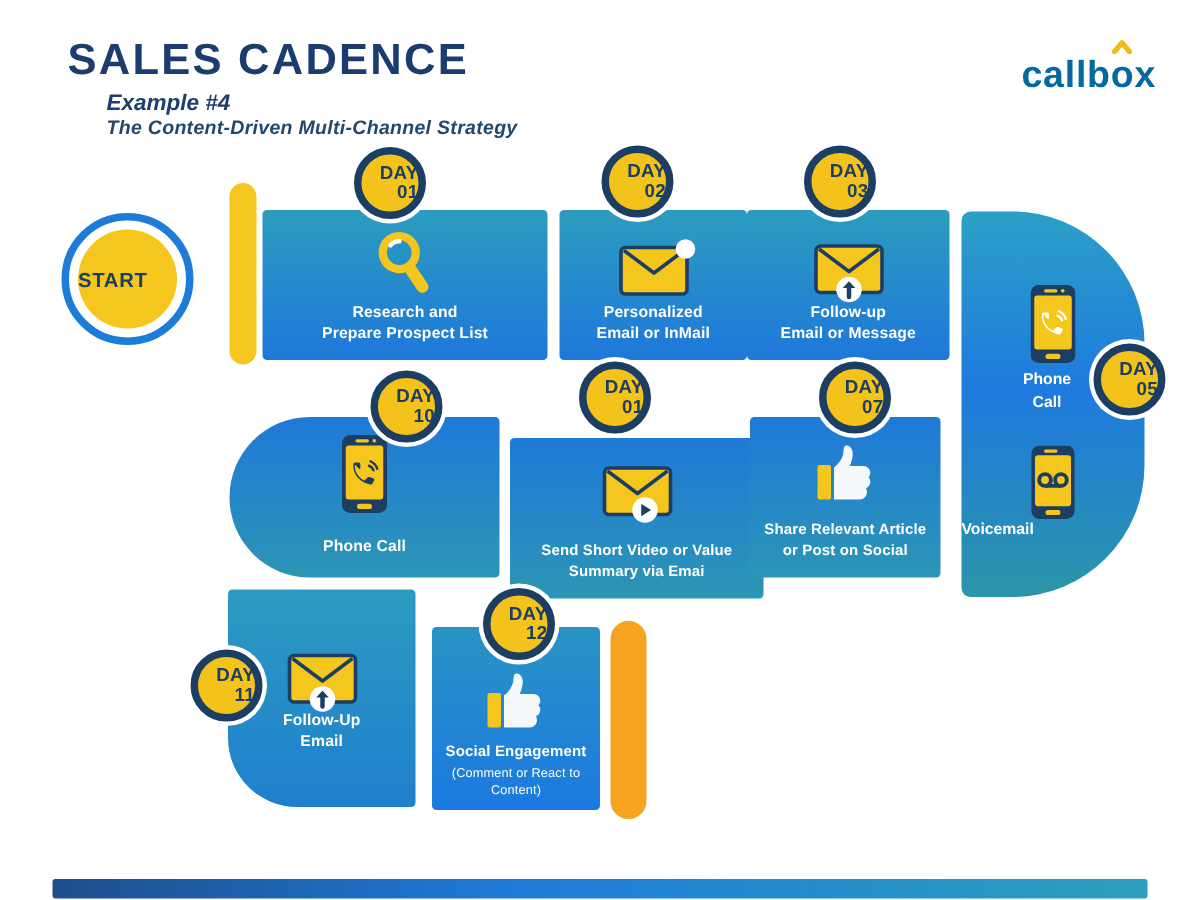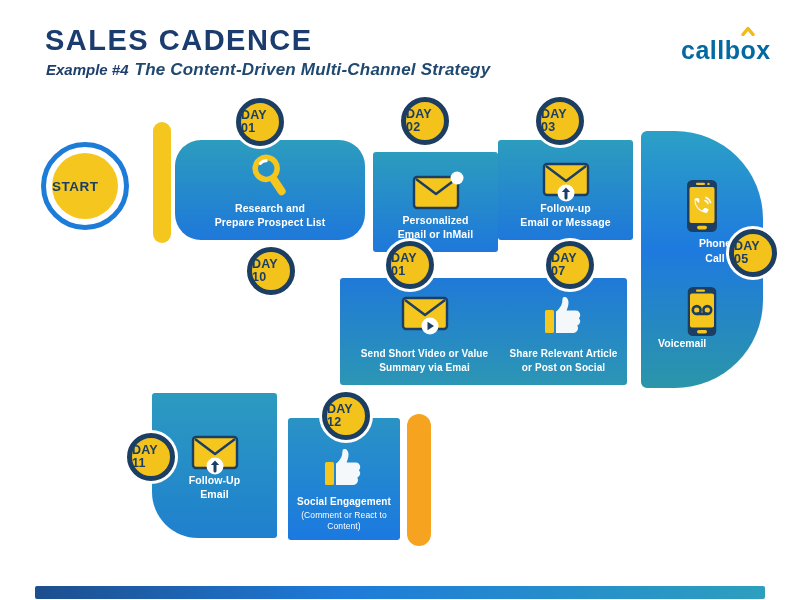--- a/index.html
+++ b/index.html
@@ -13,7 +13,7 @@
   
   .title { position:absolute; left:45px; top:24px; font-size:29px; font-weight:800;
            color:#1B3C6E; letter-spacing:1.5px; }
-  .sub-row { position:absolute; left:46px; top:60px; display:flex; align-items:baseline; }
+  .sub-row { position:absolute; left:46px; top:60px; display:flex; align-items:baseline;flex-direction:column; }
   .example { font-size:15px; font-weight:800; font-style:italic; color:#1E3E6D; }
   .subtitle { font-size:17px; font-style:italic; font-weight:600; color:#21496F; margin-left:6px; letter-spacing:0.2px; }
 

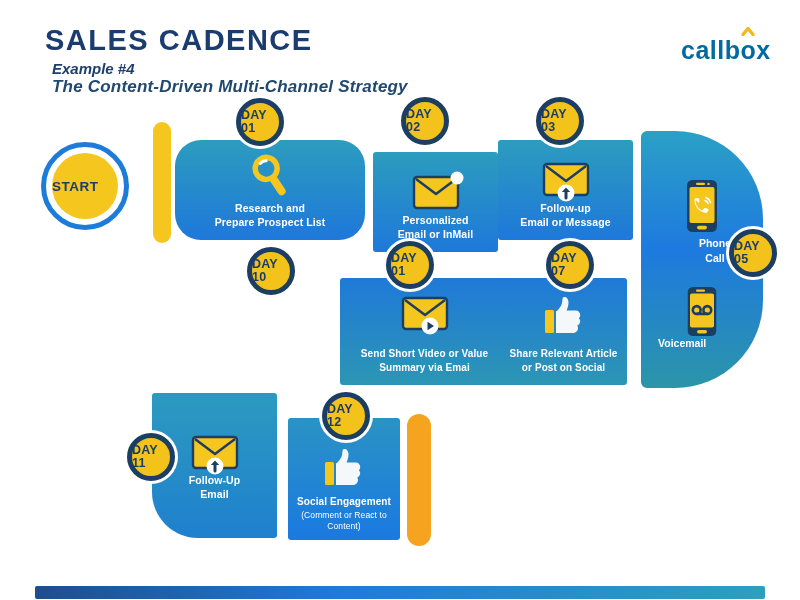--- a/index.html
+++ b/index.html
@@ -15,7 +15,7 @@
            color:#1B3C6E; letter-spacing:1.5px; }
   .sub-row { position:absolute; left:46px; top:60px; display:flex; align-items:baseline;flex-direction:column; }
   .example { font-size:15px; font-weight:800; font-style:italic; color:#1E3E6D; }
-  .subtitle { font-size:17px; font-style:italic; font-weight:600; color:#21496F; margin-left:6px; letter-spacing:0.2px; }
+  .subtitle { font-size:13px; font-style:italic; font-weight:600; color:#21496F; margin-left:25px; letter-spacing:0.2px; }
 
   .logo { position:absolute; left:681px; top:36px; font-size:25px; font-weight:600;
           color:#0369a1; letter-spacing:0.5px; display:flex; }

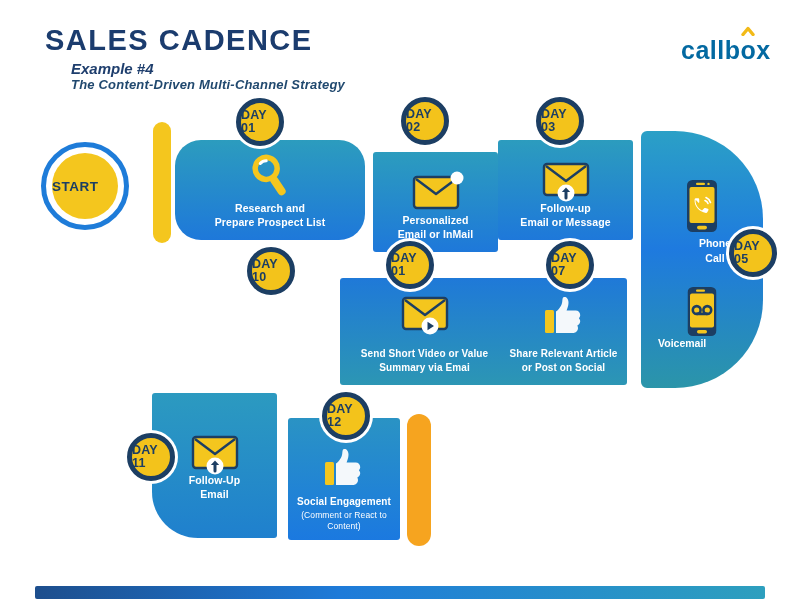--- a/index.html
+++ b/index.html
@@ -65,7 +65,7 @@
   
   .badge { position:absolute; width:48px; height:48px; border-radius:50%;
            background:#F3C31B; border:5px solid #1C3E63; box-shadow:0 0 0 3px #ffffff;
-           display:flex; flex-direction:column; align-items:flex-start; justify-content:center; }
+           display:flex; flex-direction:column; align-items:flex-end; justify-content:center; }
   .badge span { color:#1C3E63; font-weight:800; font-size:12.5px; line-height:1.05; letter-spacing:0.2px; }
 
   .b-day01 { left:236px; top:98px; }

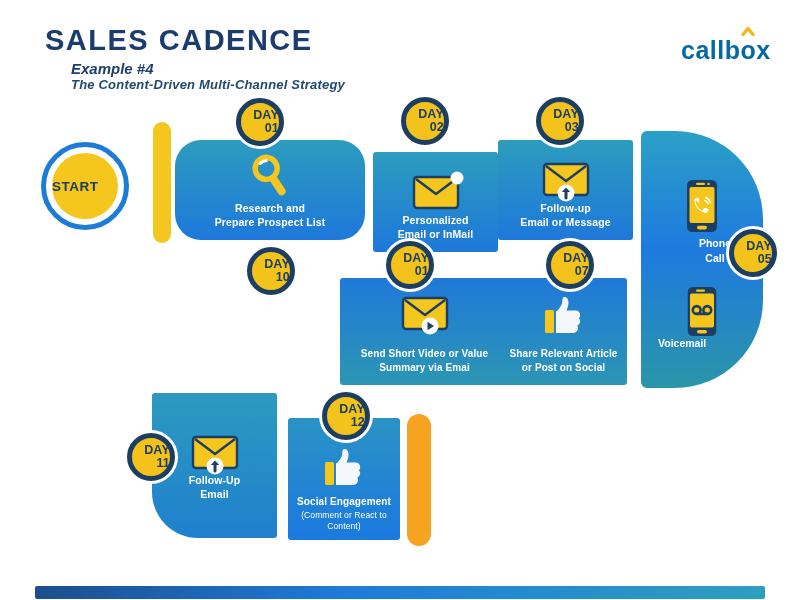--- a/index.html
+++ b/index.html
@@ -42,7 +42,7 @@
   .panel { position:absolute; background:linear-gradient(180deg,#2C9CBE 0%,#1E78DA 100%);
            border-radius:3px; }
   .panel.rev { background:linear-gradient(180deg,#1F79D8 0%,#2C96B4 100%); }
-  .p-day01 { left:175px; top:140px; width:190px; height:100px;border-radius:26px; }
+  .p-day01 { left:175px; top:140px; width:190px; height:100px; }
   .p-day02 { left:373px; top:140px; width:125px; height:100px;margin-top:12px; }
   .p-day03 { left:498px; top:140px; width:135px; height:100px; }
   .p-day05 { left:641px; top:131px; width:122px; height:257px; border-radius:6px 88px 88px 6px;

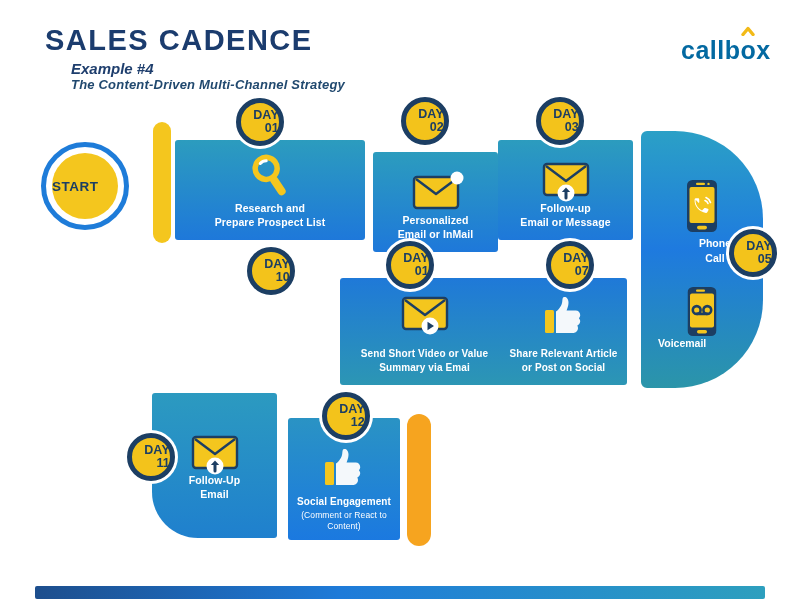--- a/index.html
+++ b/index.html
@@ -43,7 +43,7 @@
            border-radius:3px; }
   .panel.rev { background:linear-gradient(180deg,#1F79D8 0%,#2C96B4 100%); }
   .p-day01 { left:175px; top:140px; width:190px; height:100px; }
-  .p-day02 { left:373px; top:140px; width:125px; height:100px;margin-top:12px; }
+  .p-day02 { left:373px; top:140px; width:125px; height:100px; }
   .p-day03 { left:498px; top:140px; width:135px; height:100px; }
   .p-day05 { left:641px; top:131px; width:122px; height:257px; border-radius:6px 88px 88px 6px;
              background:linear-gradient(180deg,#2BA0C6 0%,#1E7ADF 46%,#2B95A9 100%);padding-left:17px; }

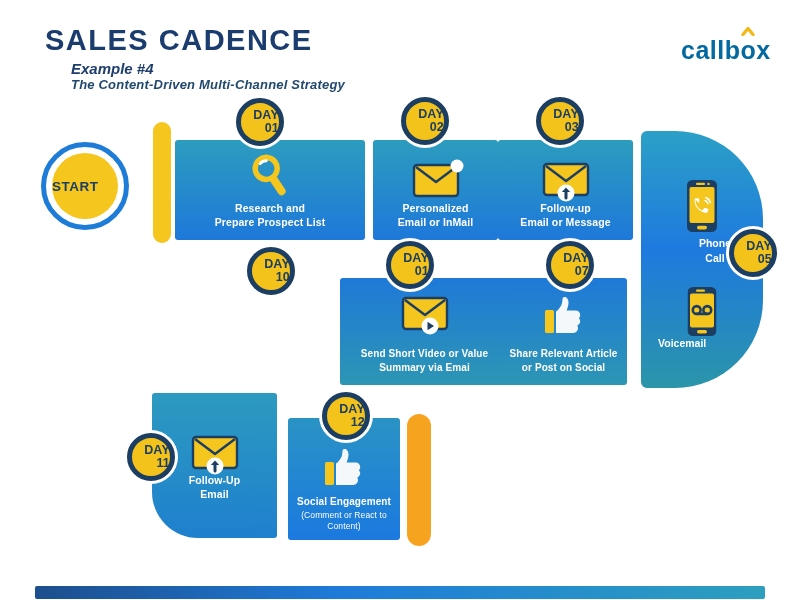--- a/index.html
+++ b/index.html
@@ -45,8 +45,8 @@
   .p-day01 { left:175px; top:140px; width:190px; height:100px; }
   .p-day02 { left:373px; top:140px; width:125px; height:100px; }
   .p-day03 { left:498px; top:140px; width:135px; height:100px; }
-  .p-day05 { left:641px; top:131px; width:122px; height:257px; border-radius:6px 88px 88px 6px;
-             background:linear-gradient(180deg,#2BA0C6 0%,#1E7ADF 46%,#2B95A9 100%);padding-left:17px; }
+  .p-day05 { left:641px; top:141px; width:122px; height:257px; border-radius:6px 88px 88px 6px;
+             background:linear-gradient(180deg,#2BA0C6 0%,#1E7ADF 46%,#2B95A9 100%); }
   .p-day10 { left:153px; top:278px; width:180px; height:107px; border-radius:54px 3px 3px 54px; }
   .p-day08 { left:340px; top:278px; width:169px; height:107px; }
   .p-day07 { left:500px; top:278px; width:127px; height:107px; }

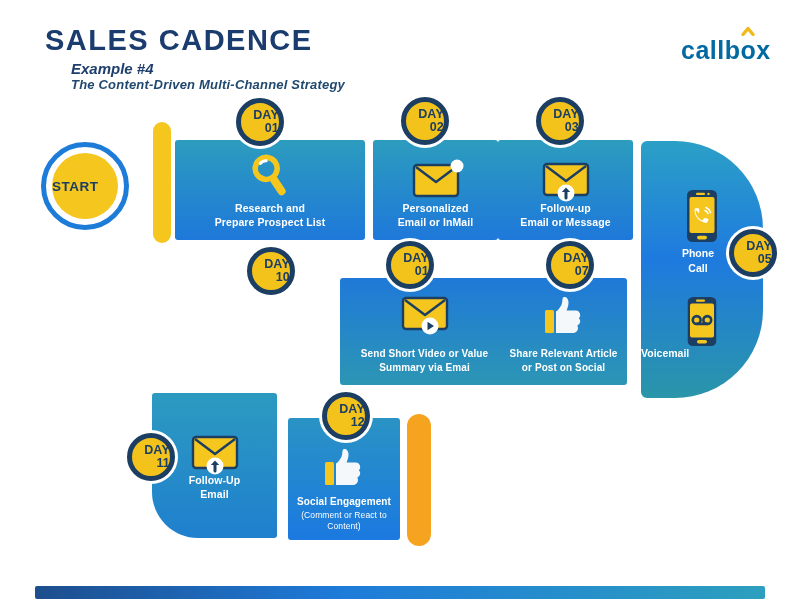--- a/index.html
+++ b/index.html
@@ -197,6 +197,25 @@
     <div class="d-label2">Voicemail</div>
   </div>
 
+  <div class="panel rev p-day10">
+    <span class="panel-icon" style="top:12px">
+      <svg width="30" height="52" viewBox="0 0 30 52">
+        <rect x="0" y="0" width="30" height="52" rx="5.5" fill="#1C3E63"></rect>
+        <rect x="2.5" y="7" width="25" height="36" rx="2" fill="#F4C61E"></rect>
+        <rect x="9" y="2.8" width="9" height="2.2" rx="1.1" fill="#F4C61E"></rect>
+        <circle cx="21.5" cy="3.9" r="1.2" fill="#F4C61E"></circle>
+        <rect x="10" y="45.8" width="10" height="3.6" rx="1.8" fill="#F4C61E"></rect>
+        <g transform="translate(7.5,18)">
+          <path d="M1.2 1.8 C0.4 5.5 3.2 10.5 7.5 12.4 L9.7 10.2 C10 9.9 10.5 9.9 10.9 10 L13.3 10.8 C13.9 11 14.2 11.7 13.9 12.3 L12.8 14.3 C12.5 14.8 12 15.1 11.4 15 C4.8 13.9 -0.6 8.3 0.1 1.3 C0.2 0.7 0.7 0.3 1.3 0.3 L3.6 0.3 C4.2 0.3 4.7 0.8 4.7 1.4 L4.8 3.9 C4.8 4.3 4.6 4.7 4.2 4.9 L1.2 1.8 Z" fill="#1C3E63"></path>
+          <path d="M10.5 2.5 A 5 5 0 0 1 13.5 5.5" stroke="#1C3E63" stroke-width="1.6" fill="none" stroke-linecap="round"></path>
+          <path d="M11.5 -0.5 A 8 8 0 0 1 16 4.5" stroke="#1C3E63" stroke-width="1.6" fill="none" stroke-linecap="round"></path>
+        </g>
+      </svg>
+    </span>
+    <div class="panel-label" style="bottom:13px">
+      <div>Phone Call</div>
+    </div>
+  </div>
 
   <div class="panel rev p-day08">
     <span class="panel-icon" style="top:18px">

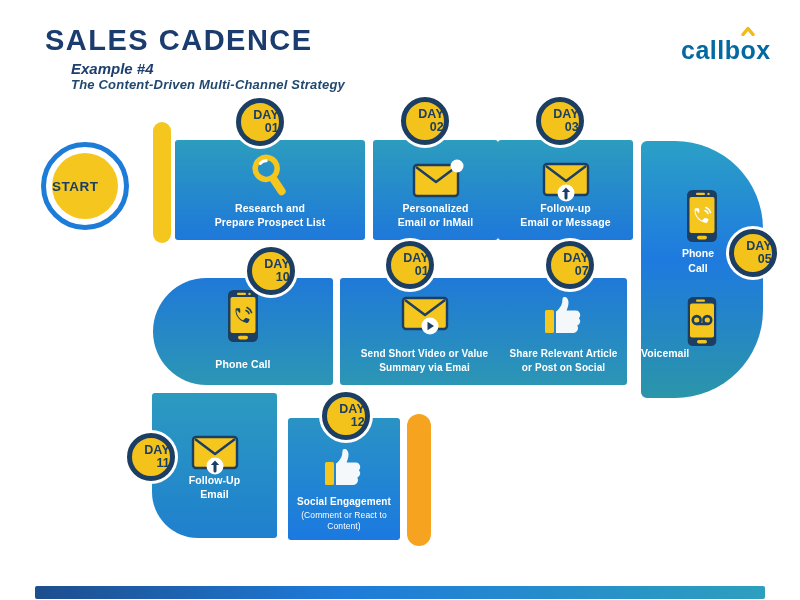--- a/index.html
+++ b/index.html
@@ -48,7 +48,7 @@
   .p-day05 { left:641px; top:141px; width:122px; height:257px; border-radius:6px 88px 88px 6px;
              background:linear-gradient(180deg,#2BA0C6 0%,#1E7ADF 46%,#2B95A9 100%); }
   .p-day10 { left:153px; top:278px; width:180px; height:107px; border-radius:54px 3px 3px 54px; }
-  .p-day08 { left:340px; top:278px; width:169px; height:107px; }
+  .p-day08 { left:340px; top:292px; width:169px; height:107px; }
   .p-day07 { left:500px; top:278px; width:127px; height:107px; }
   .p-day11 { left:152px; top:393px; width:125px; height:145px; border-radius:3px 3px 3px 46px;
              background:linear-gradient(180deg,#2C9AC0 0%,#1F80CE 100%); }

